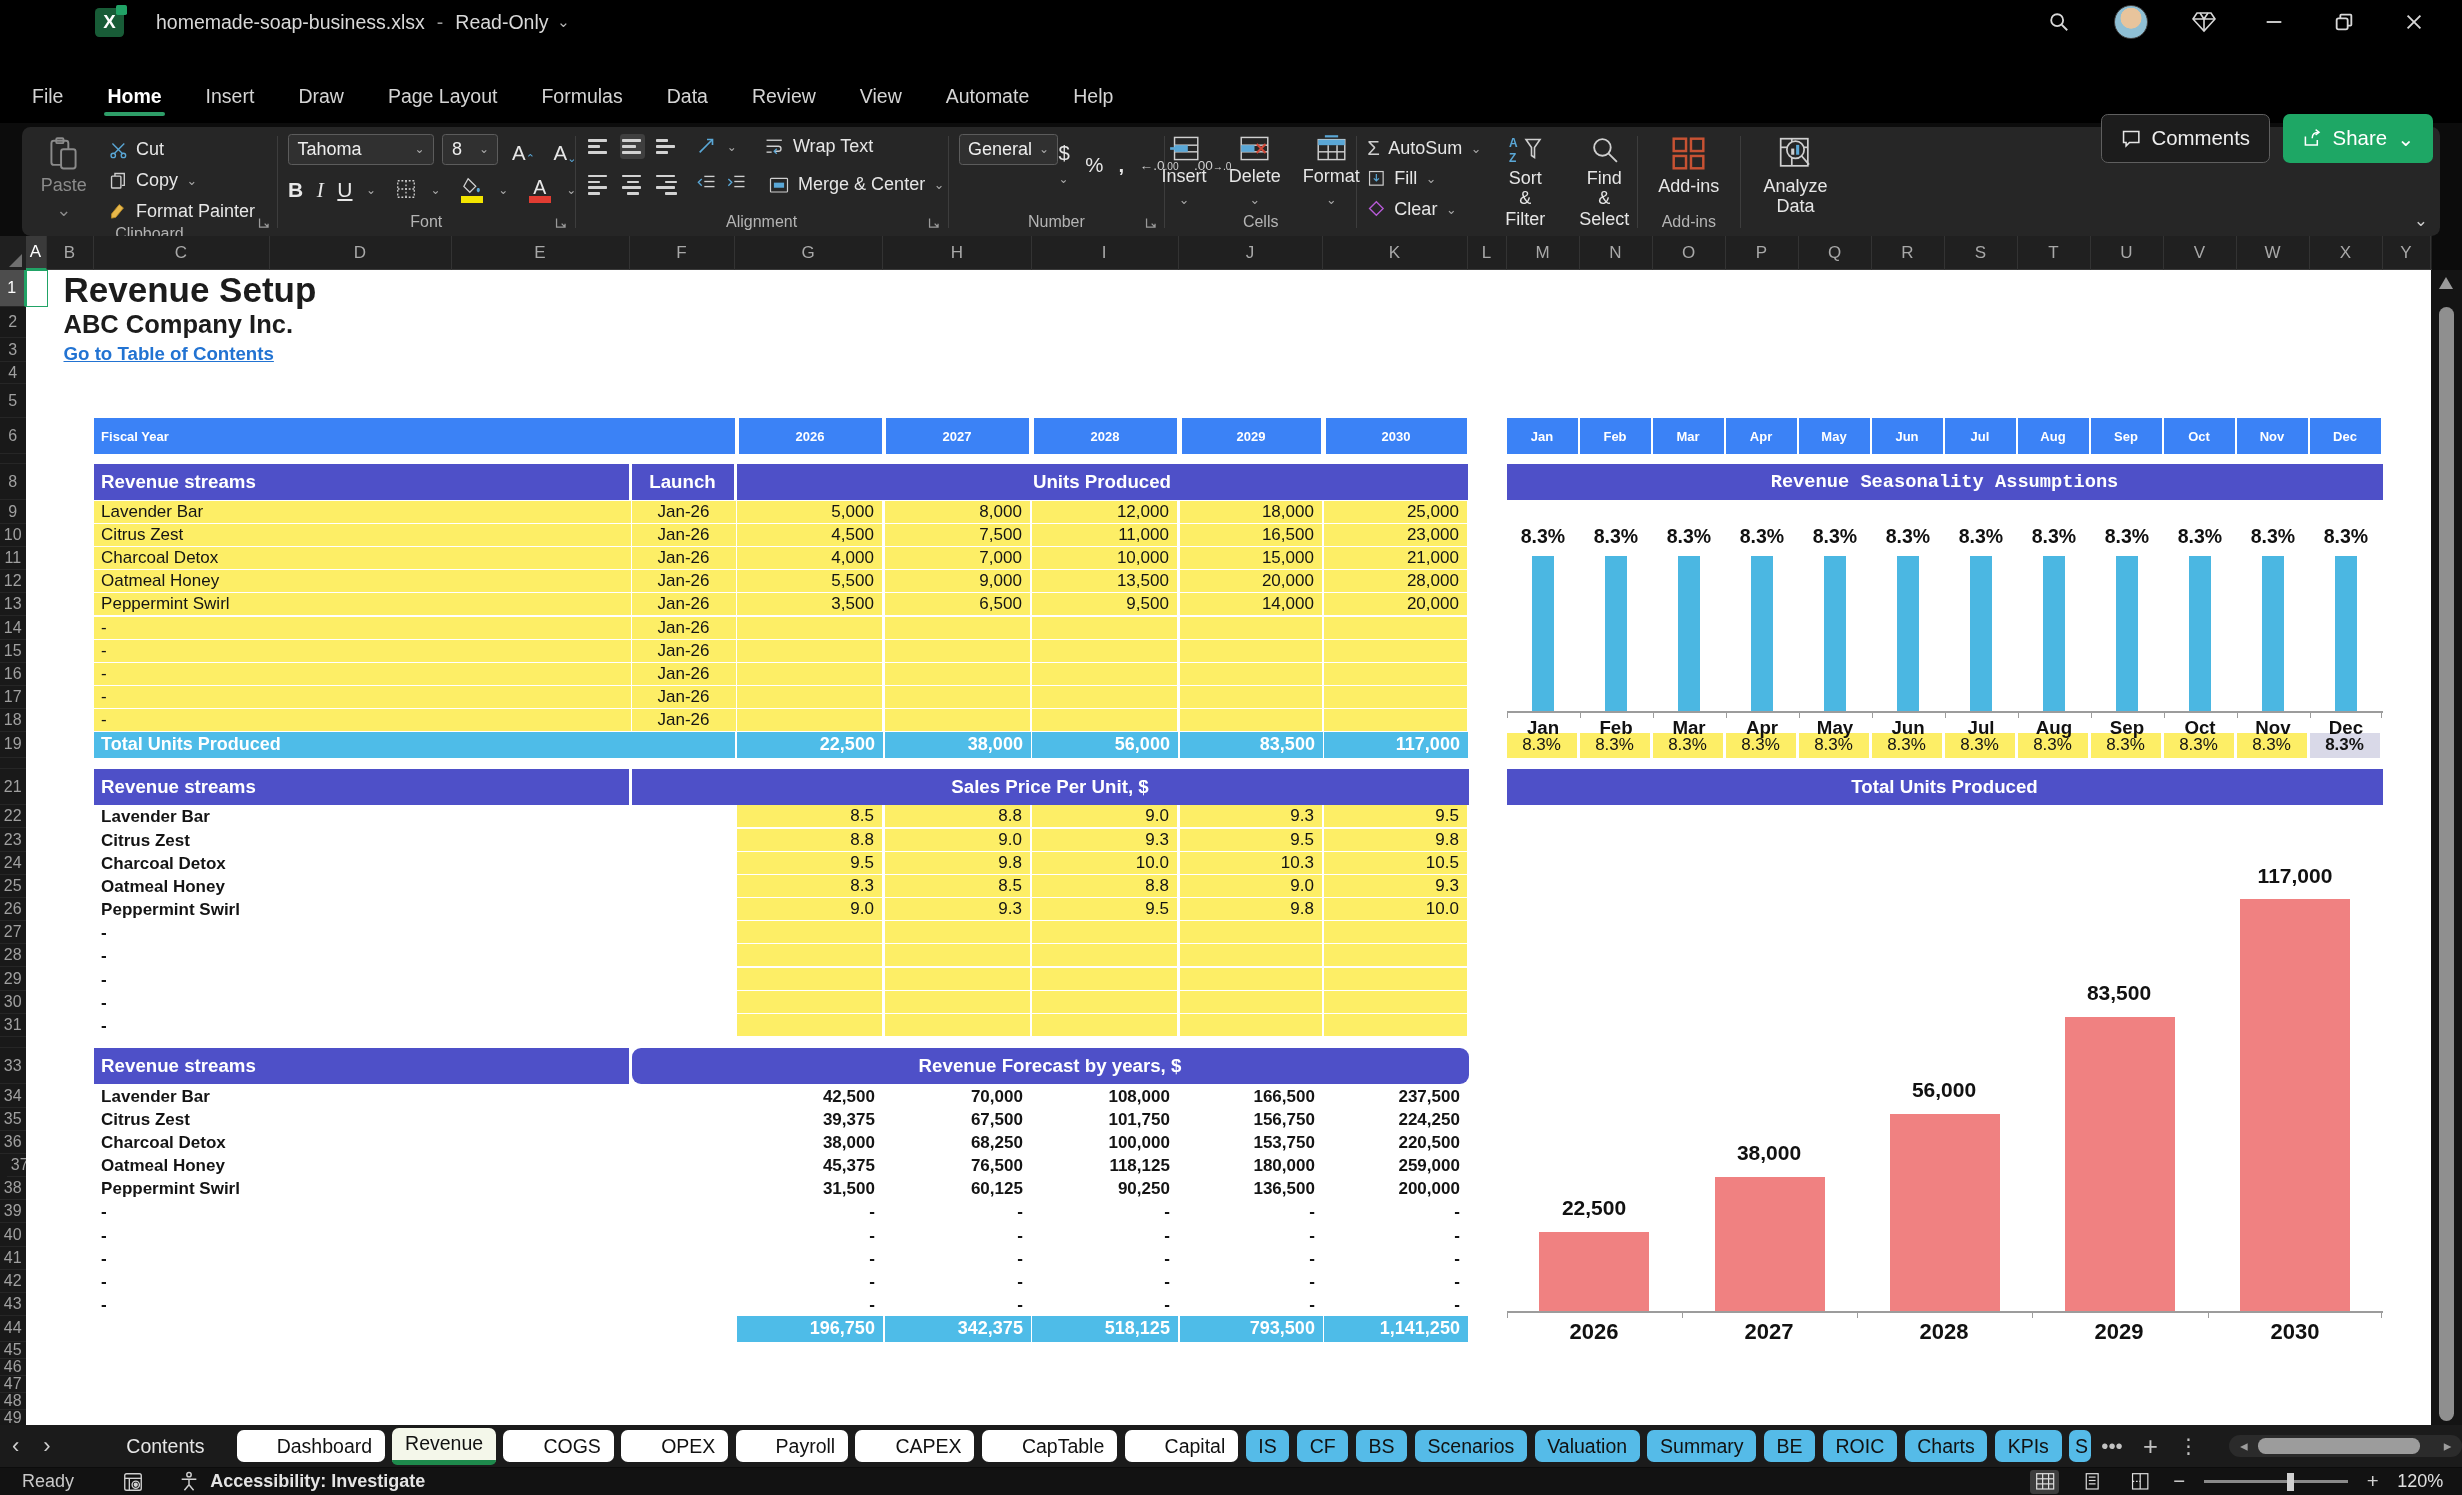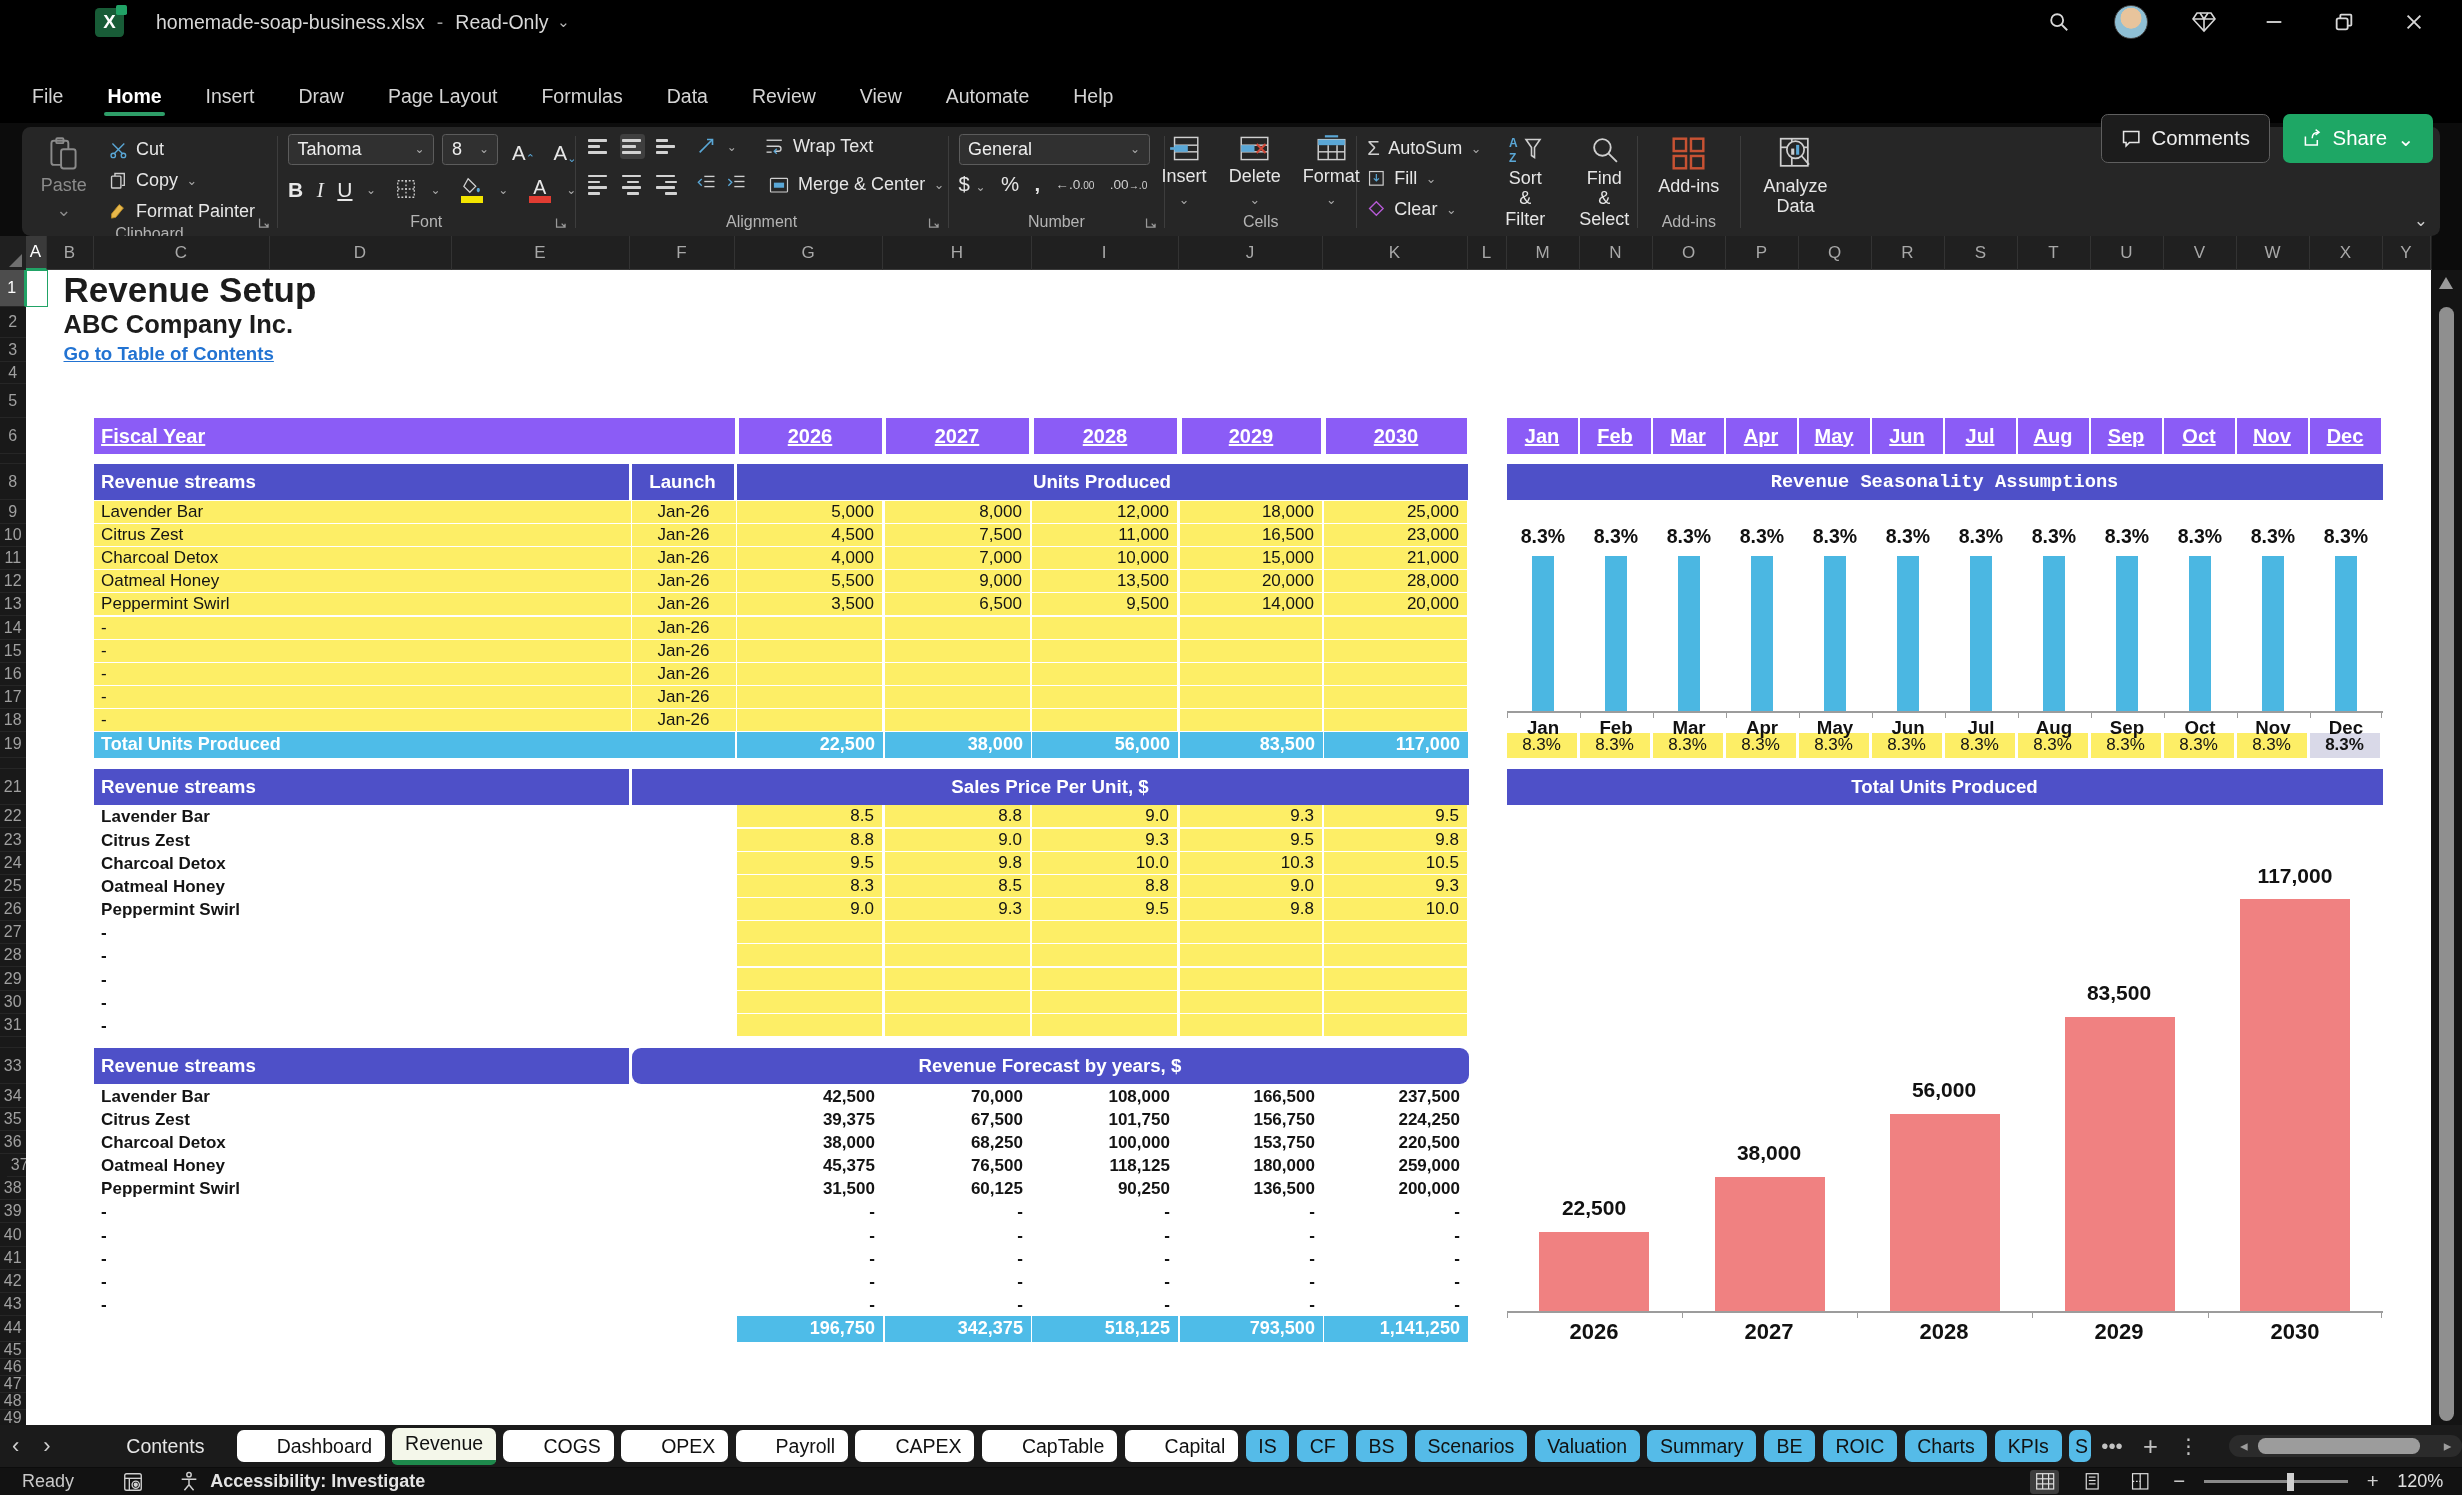--- a/index.html
+++ b/index.html
@@ -425,7 +425,7 @@
     <div class="vsep"></div>
 
     <div class="rgroup" style="width:216px">
-      <div class="gbody" style="flex-direction:column">
+      <div class="gbody" style="flex-direction:row">
         <div class="combo" style="width:191px">
           <span>General</span>
             <span class="chev">⌄</span>

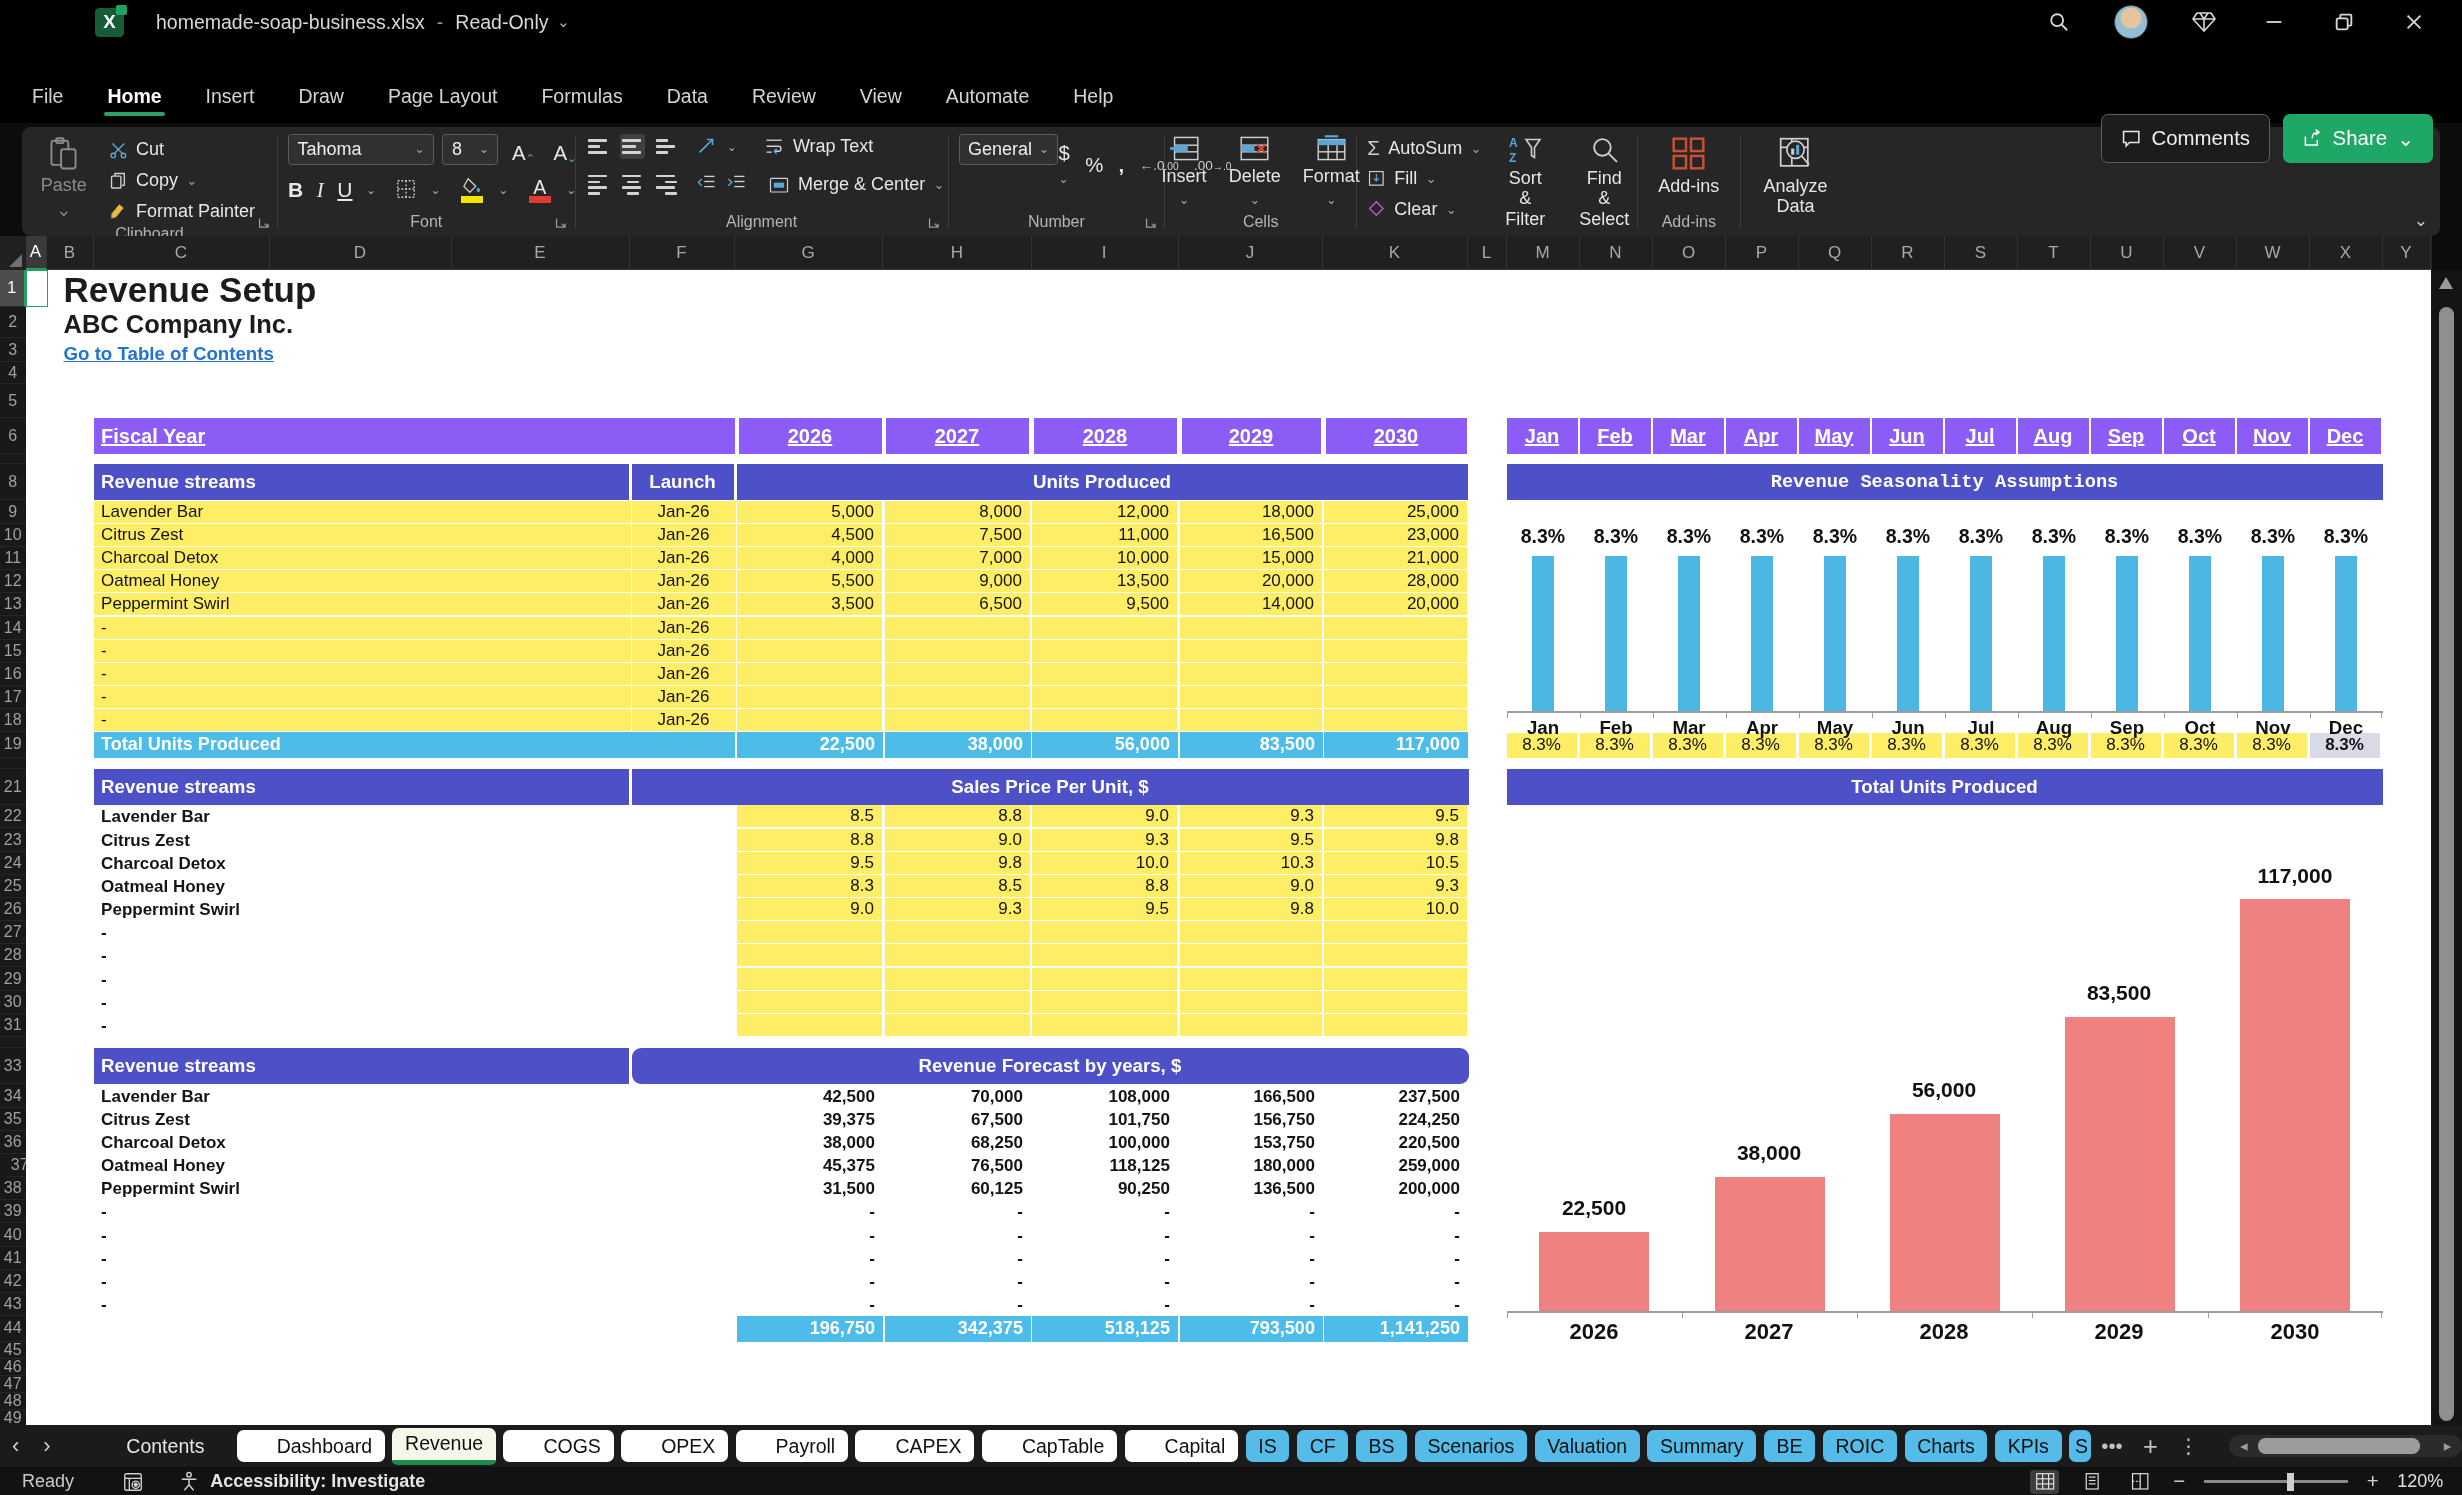--- a/index.html
+++ b/index.html
@@ -105,7 +105,7 @@
                 text-decoration:underline; }
   .cell { position:absolute; display:flex; align-items:center; font-size:17px; color:#141414; padding:0 7.6px; }
   .hdrc { background:#4e50c8; color:#fff; font-weight:bold; font-size:18.7px; }
-  .fyc { background:#8b5cf6; color:#fff; font-weight:bold; font-size:20px;text-decoration:underline; }
+  .fyc { background:#3b82f6; color:#fff; font-weight:bold; font-size:13px; }
   .yel { background:#fdee66; border-right:1.7px solid #fff; border-bottom:0.8px solid #fff; }
   .cyn { background:#4ebce8; color:#fff; font-weight:bold; font-size:18px; }
   .num { justify-content:flex-end; }

